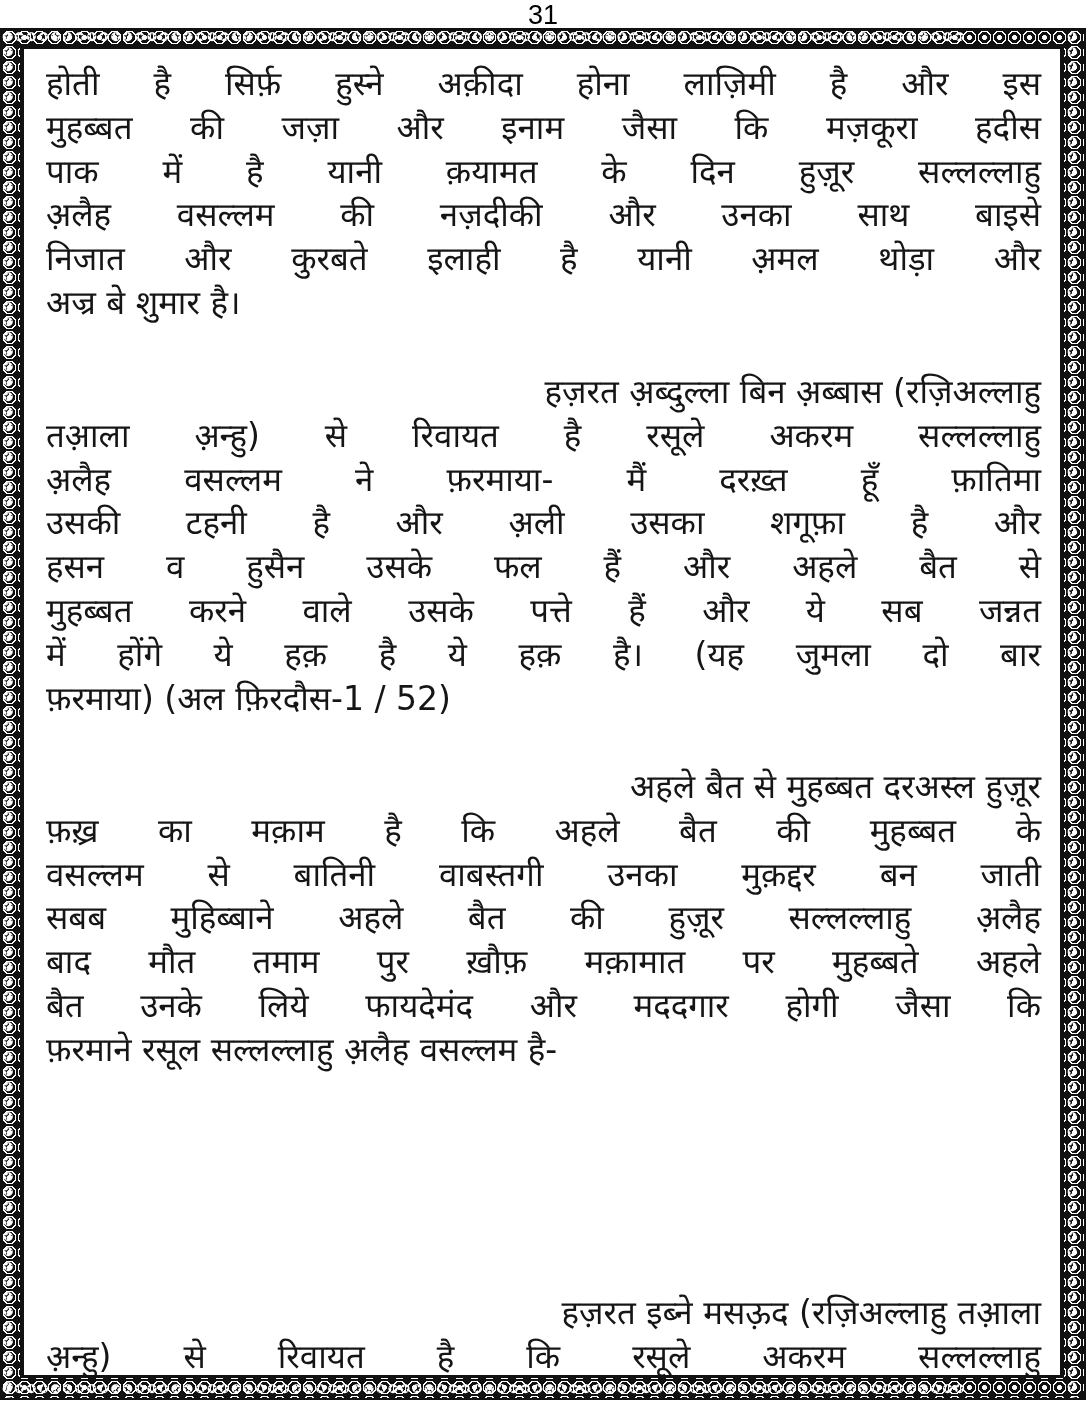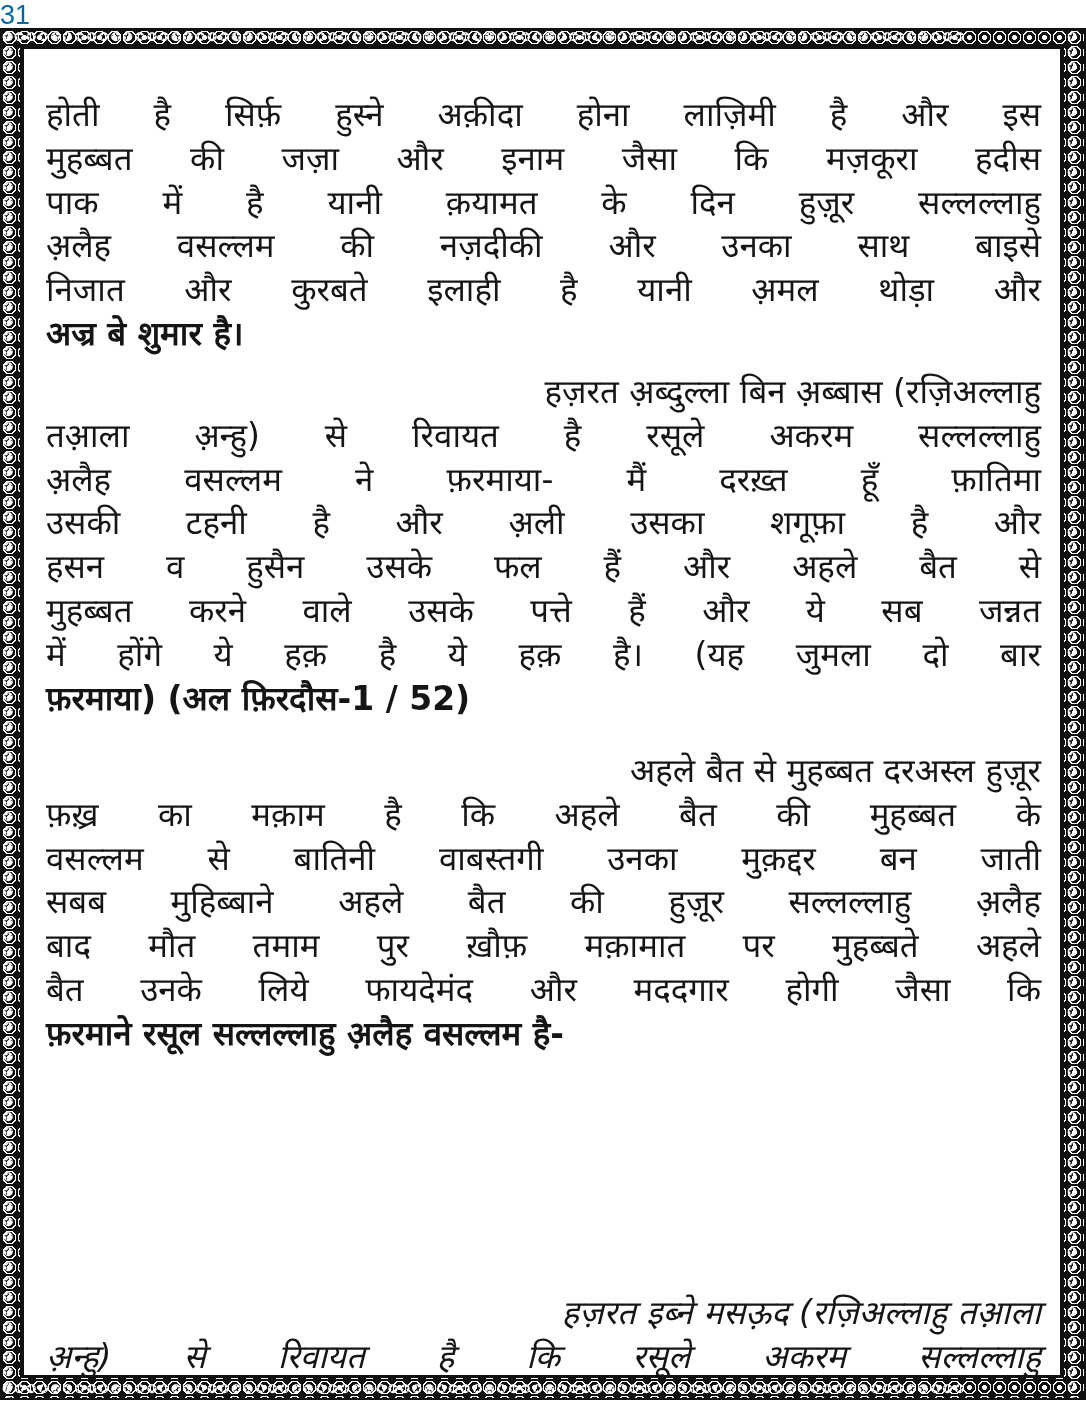--- a/index.html
+++ b/index.html
@@ -7,8 +7,8 @@
 
   .page-number {
     position: absolute; top: 0; left: 0; width: 1086px; height: 28px;
-    font-family: "Liberation Sans", sans-serif;
-    font-size: 27px; line-height: 30px; color: #0369a1;
+    text-align: center; font-family: "Liberation Sans", sans-serif;
+    font-size: 27px; line-height: 30px; color: #000000;
   }
 
   .frame {

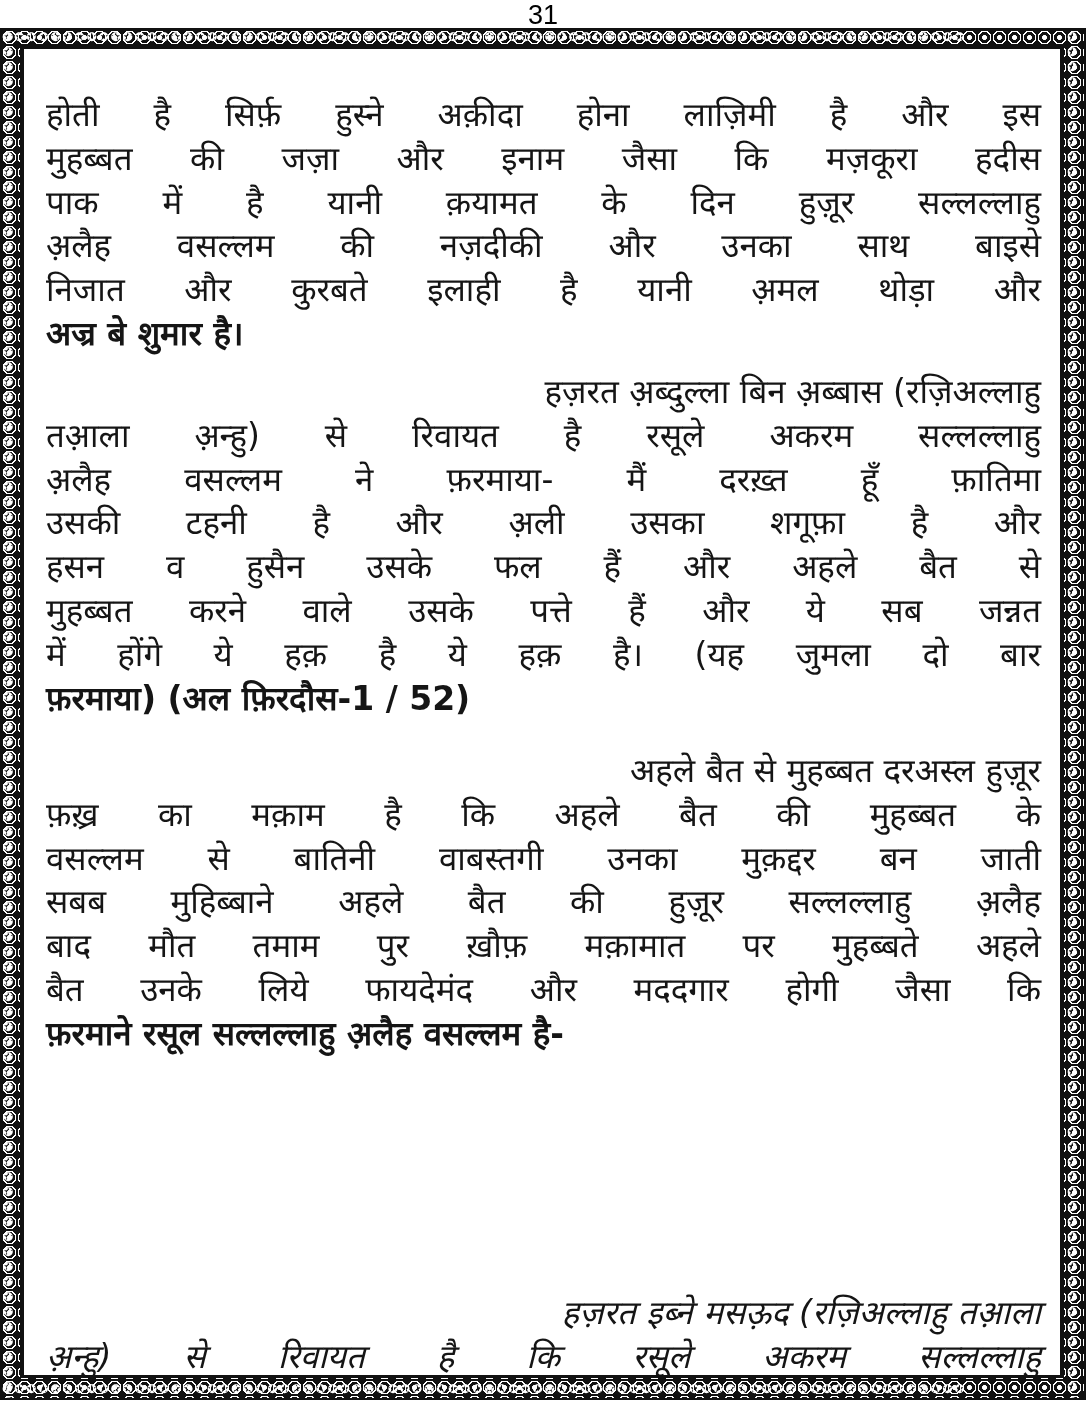--- a/index.html
+++ b/index.html
@@ -66,7 +66,7 @@
   <div class="inner-frame">
     <div class="content">
 
-      <div class="text-block" style="top:13px;margin-top:31px;">
+      <div class="text-block" style="top:13px;">
         <span class="line">होती है सिर्फ़ हुस्ने अक़ीदा होना लाज़िमी है और इस</span>
         <span class="line">मुहब्बत की जज़ा और इनाम जैसा कि मज़कूरा हदीस</span>
         <span class="line">पाक में है यानी क़यामत के दिन हुज़ूर सल्लल्लाहु</span>

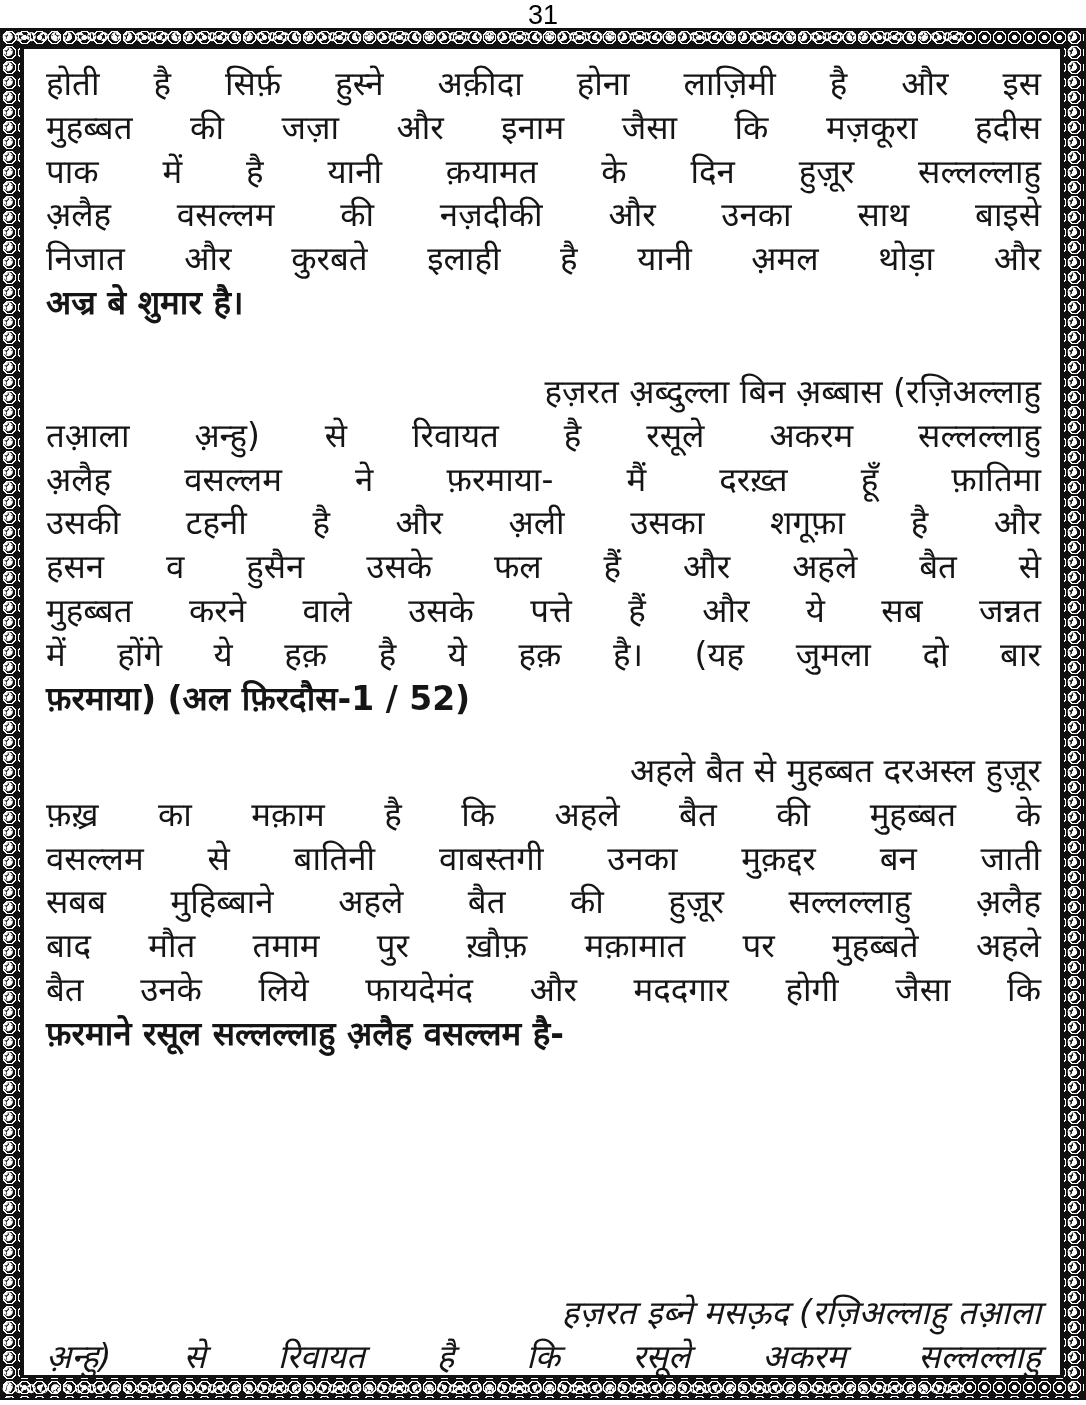--- a/index.html
+++ b/index.html
@@ -48,7 +48,7 @@
     text-align: justify; text-align-last: justify;
   }
   .line { display: block; height: 43.8px; white-space: nowrap; text-align-last: justify; text-align: justify; }
-  .line.last { text-align-last: left; font-weight: bold; }
+  .line.last { text-align-last: left; }
   .line.indent { text-align-last: right; text-align: center; }
 </style>
 </head>

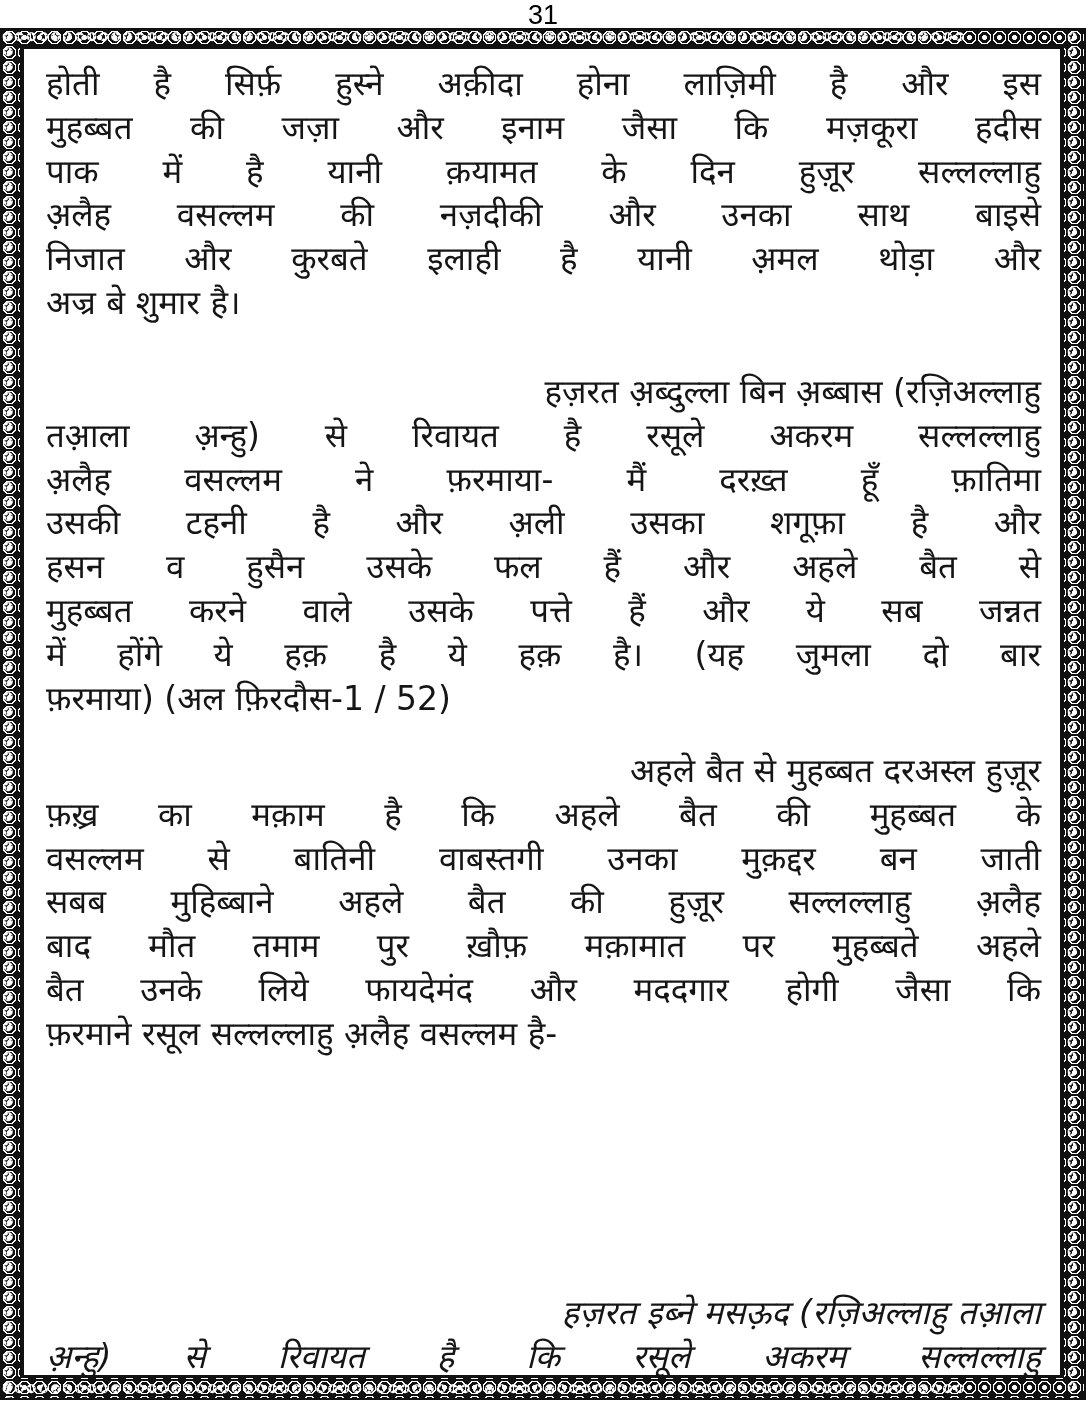--- a/index.html
+++ b/index.html
@@ -86,7 +86,7 @@
         <span class="line last">फ़रमाया) (अल फ़िरदौस-1 / 52)</span>
       </div>
 
-      <div class="text-block" style="top:700px;">
+      <div class="text-block" style="top:716px;">
         <span class="line indent">अहले बैत से मुहब्बत दरअस्ल हुज़ूर</span>
         <span class="line">फ़ख़्र का मक़ाम है कि अहले बैत की मुहब्बत के</span>
         <span class="line">वसल्लम से बातिनी वाबस्तगी उनका मुक़द्दर बन जाती</span>

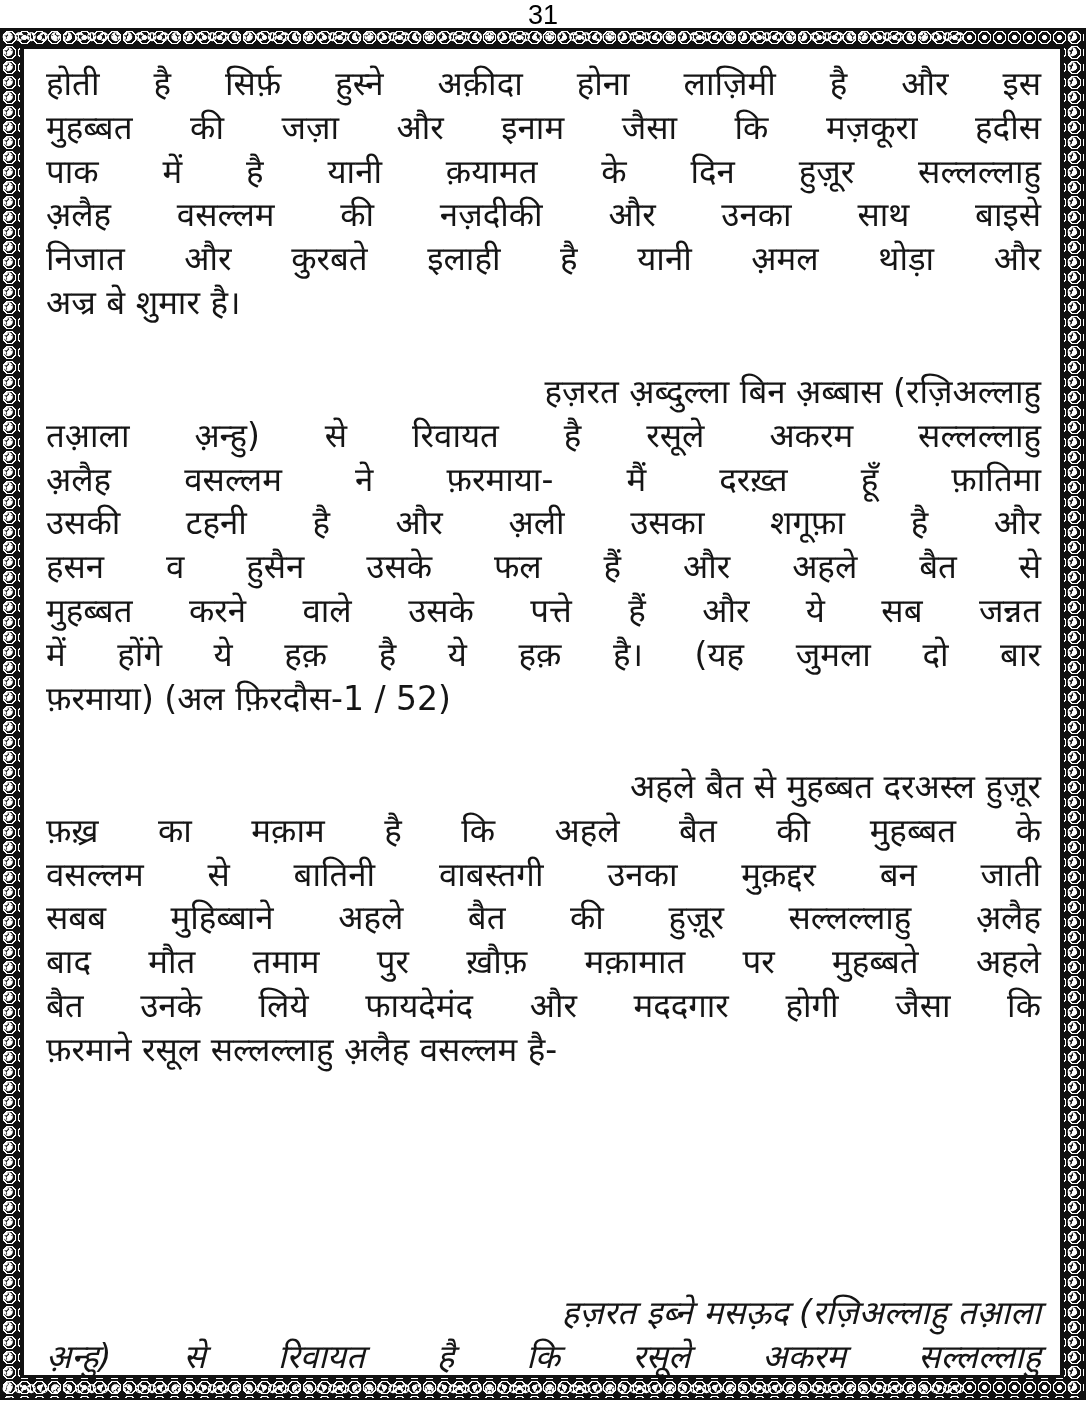--- a/index.html
+++ b/index.html
@@ -96,7 +96,7 @@
         <span class="line last">फ़रमाने रसूल सल्लल्लाहु अ़लैह वसल्लम है-</span>
       </div>
 
-      <div class="text-block" style="top:1242px;font-style:italic;">
+      <div class="text-block" style="top:1242px;">
         <span class="line indent">हज़रत इब्ने मसऊ़द (रज़िअल्लाहु तआ़ला</span>
         <span class="line">अ़न्हु) से रिवायत है कि रसूले अकरम सल्लल्लाहु</span>
       </div>

